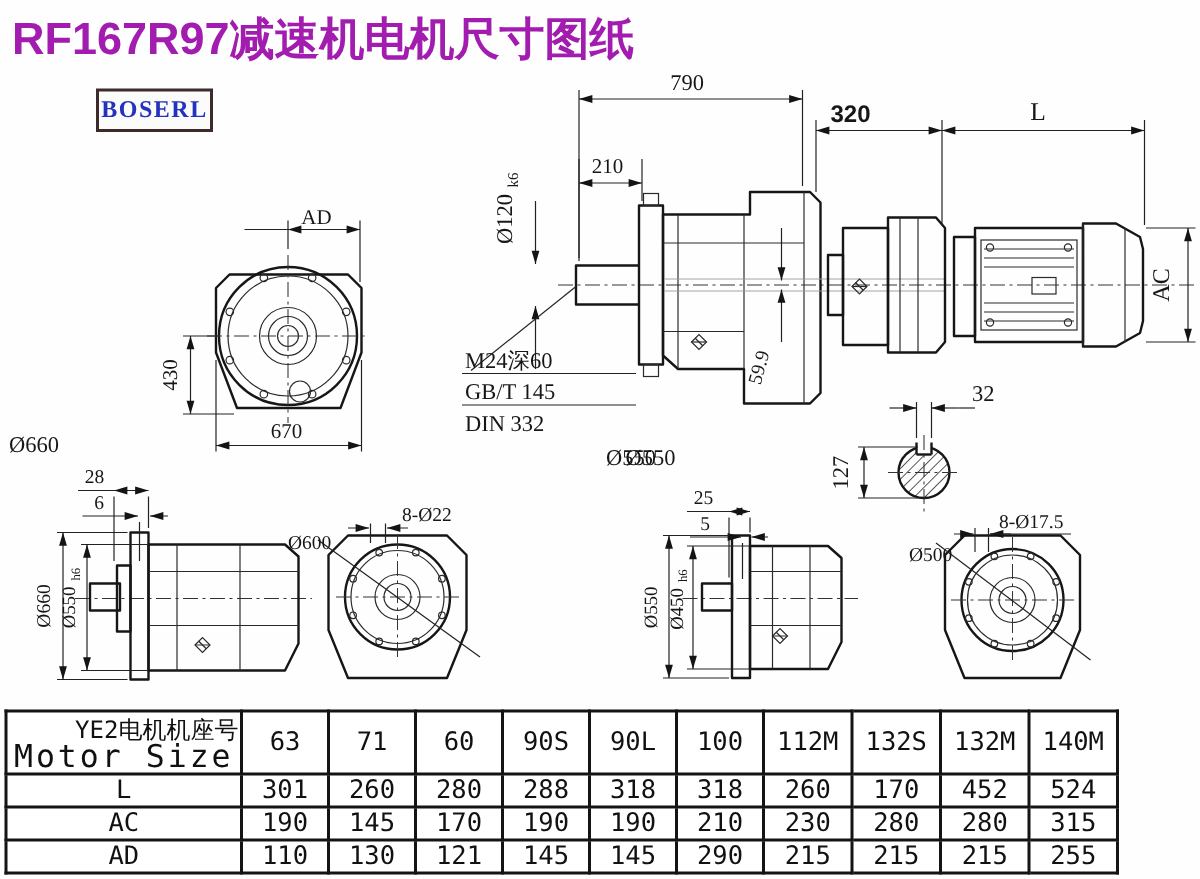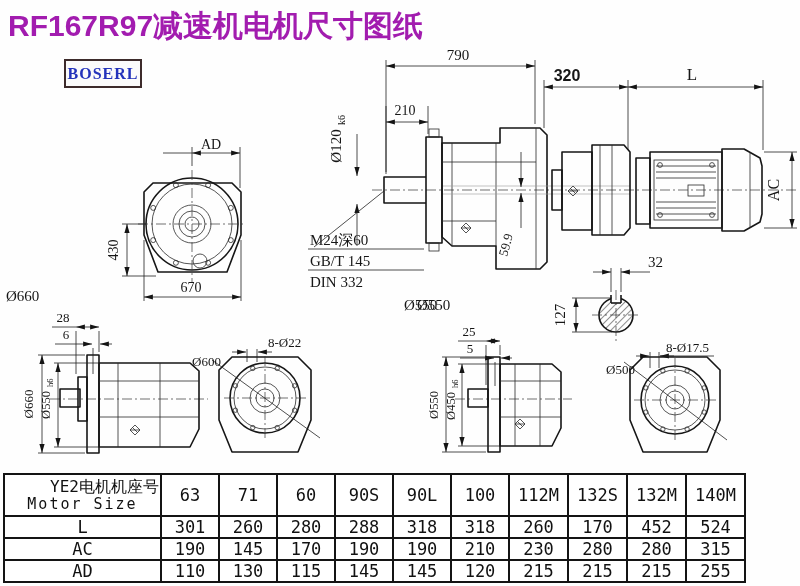--- a/index.html
+++ b/index.html
@@ -27,7 +27,7 @@
   #dimtable tr.hdr td{height:40px;}
   #dimtable tr.datarow td{height:20px;font-size:17px;}
   .hcn{display:block;font-size:16px;line-height:18px;padding-left:44px;}
-  .hen{display:block;font-size:15px;line-height:17px;letter-spacing:2px;}
+  .hen{display:block;font-size:21px;line-height:17px;letter-spacing:2px;}
 </style>
 </head>
 <body>

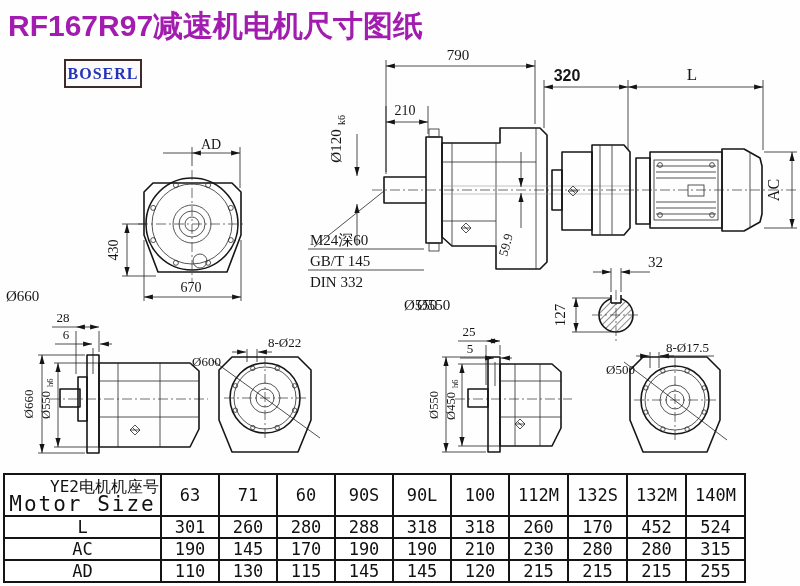--- a/index.html
+++ b/index.html
@@ -396,7 +396,7 @@
       <td>AD</td>
       <td>110</td>
       <td>130</td>
-      <td>115</td>
+      <td>121</td>
       <td>145</td>
       <td>145</td>
       <td>120</td>

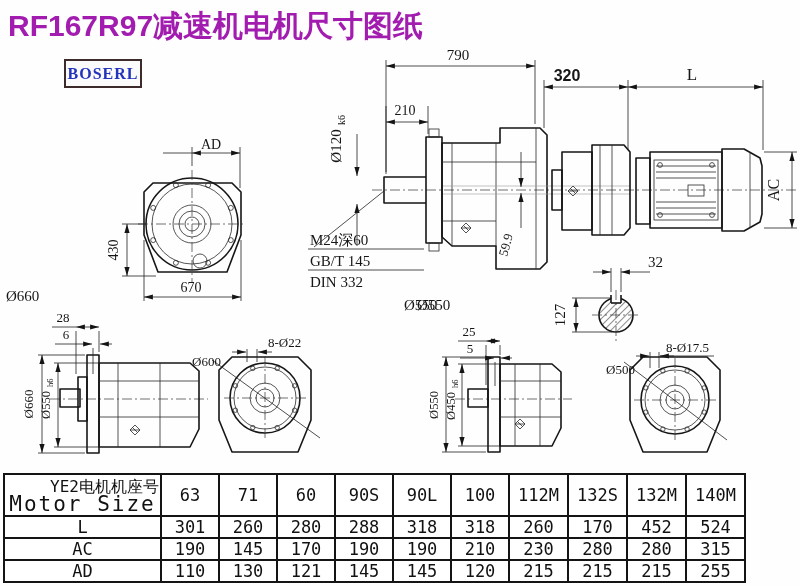--- a/index.html
+++ b/index.html
@@ -399,7 +399,7 @@
       <td>121</td>
       <td>145</td>
       <td>145</td>
-      <td>120</td>
+      <td>290</td>
       <td>215</td>
       <td>215</td>
       <td>215</td>

